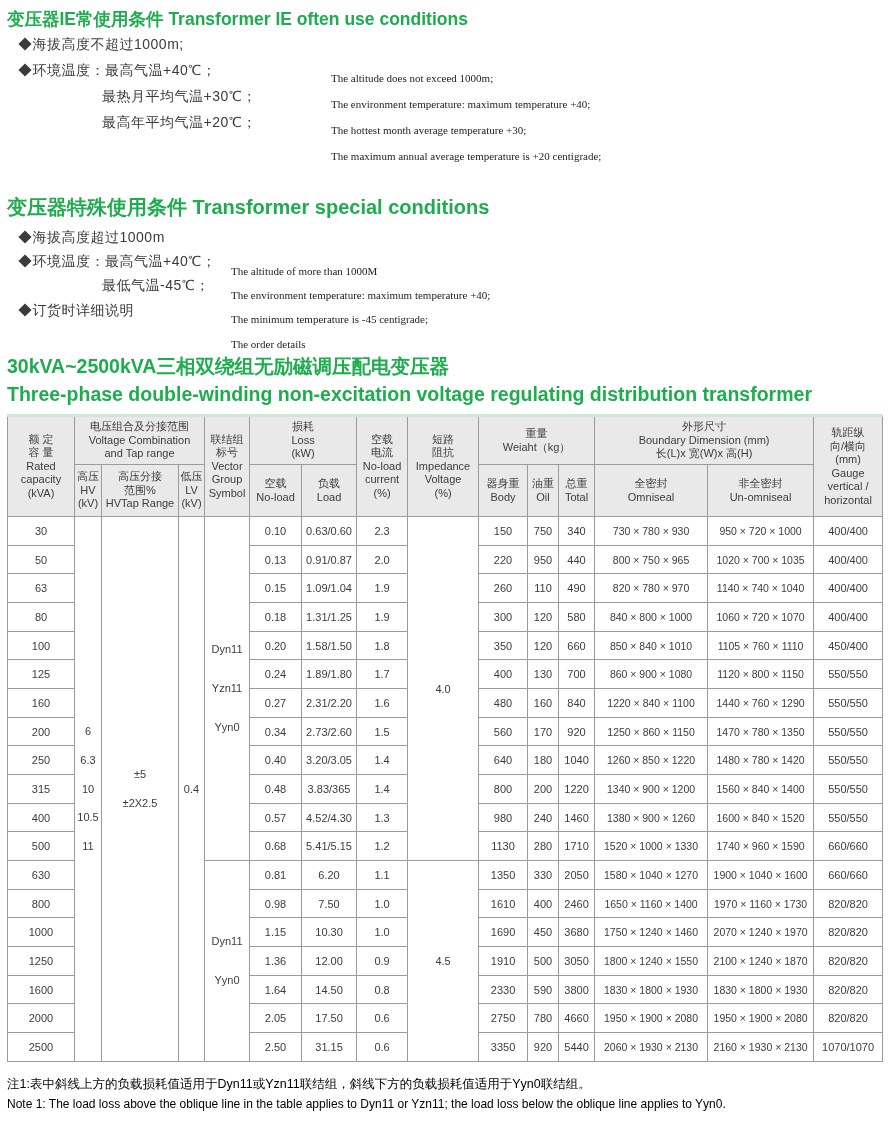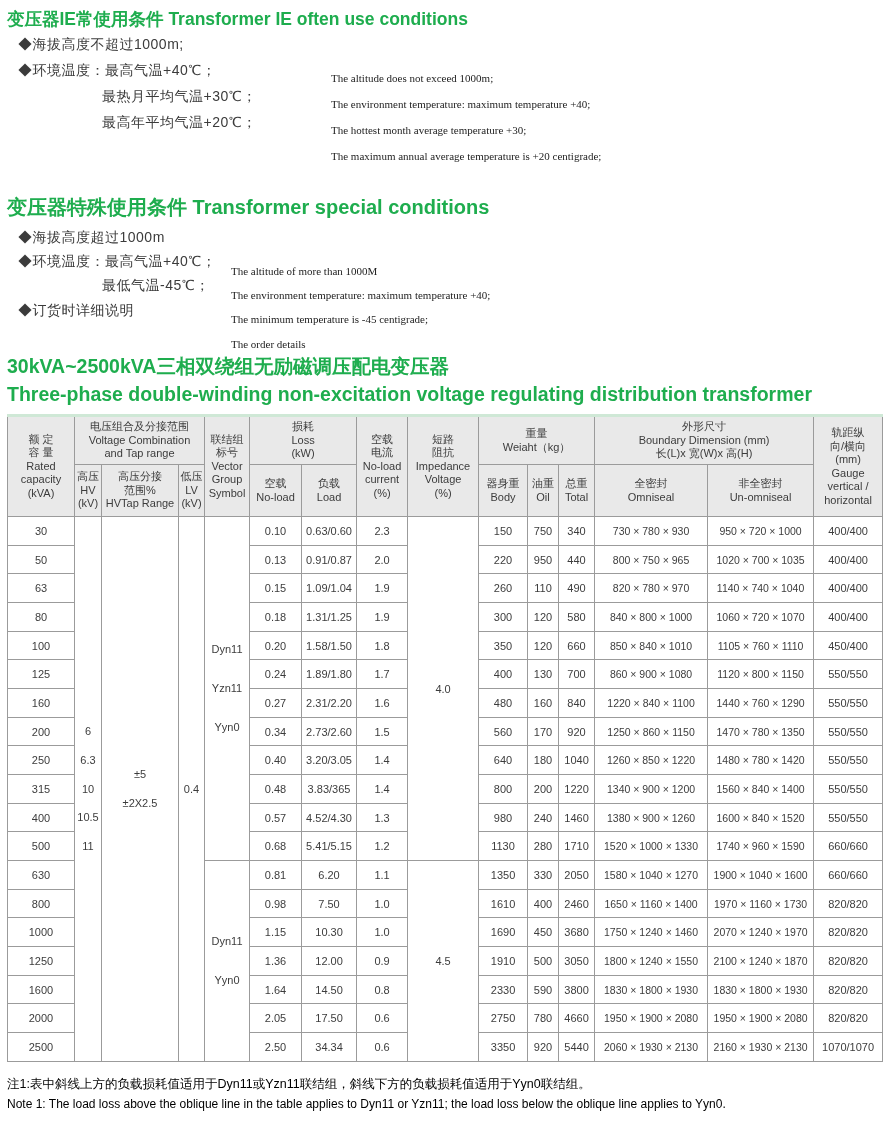--- a/index.html
+++ b/index.html
@@ -381,7 +381,7 @@
         <tr>
           <td>2500</td>
           <td>2.50</td>
-          <td>34.34</td>
+          <td>31.15</td>
           <td>0.6</td>
           <td>3350</td>
           <td>920</td>

